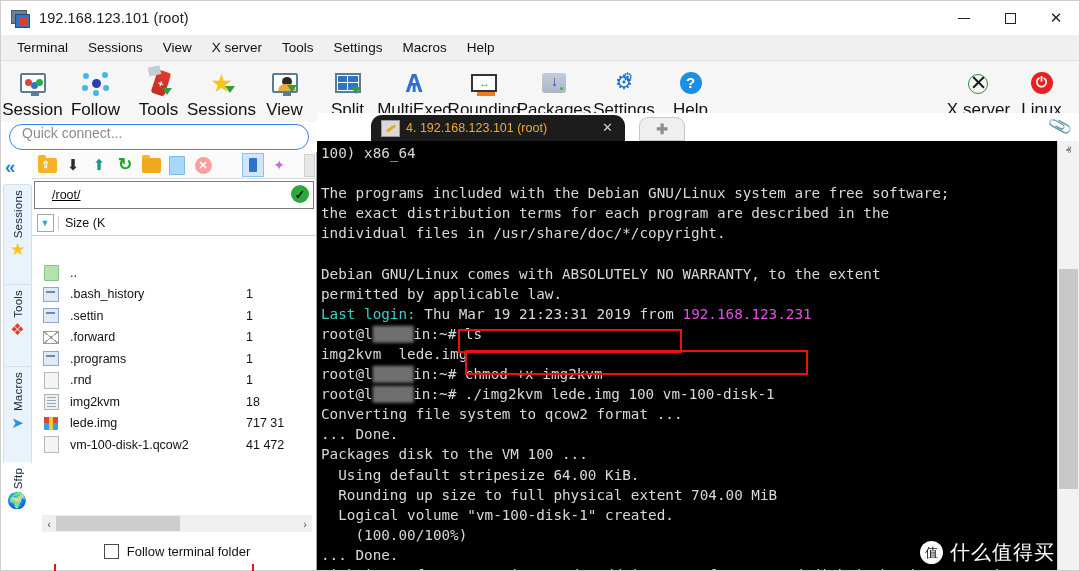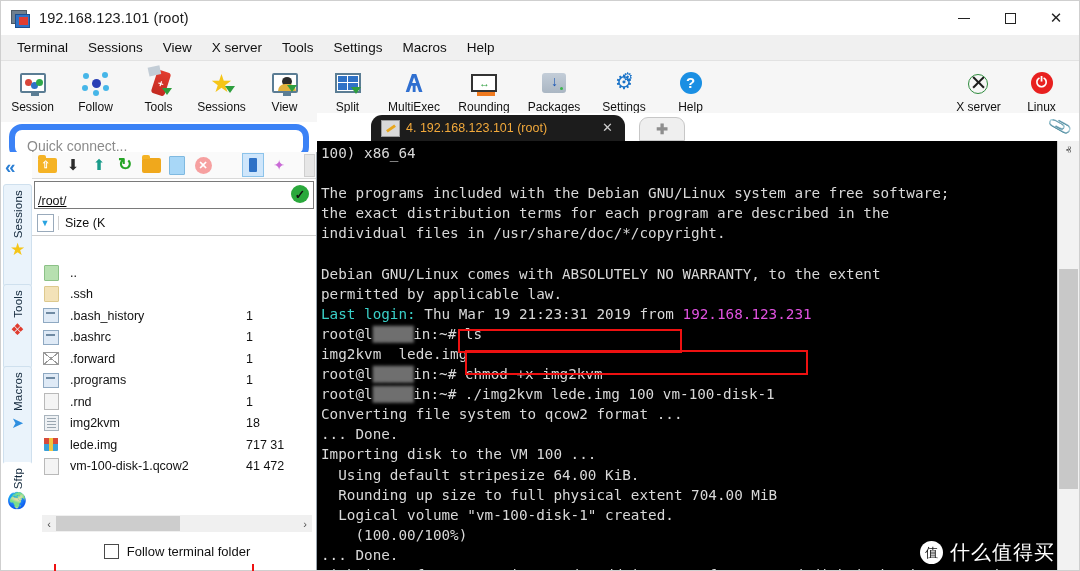--- a/index.html
+++ b/index.html
@@ -32,7 +32,7 @@
   .rb-item{width:63px;display:flex;flex-direction:column;align-items:center;justify-content:flex-start;padding-top:2px;}
   .rb-item.wide{width:70px;}
   .rb-ico{height:31px;width:40px;position:relative;display:flex;align-items:center;justify-content:center;}
-  .rb-lbl{font-size:12px;color:#111;margin-top:2px;white-space:nowrap;}
+  .rb-lbl{font-size:17px;color:#111;margin-top:2px;white-space:nowrap;}
   .rb-right{position:absolute;right:6px;top:4px;display:flex;}
 
   

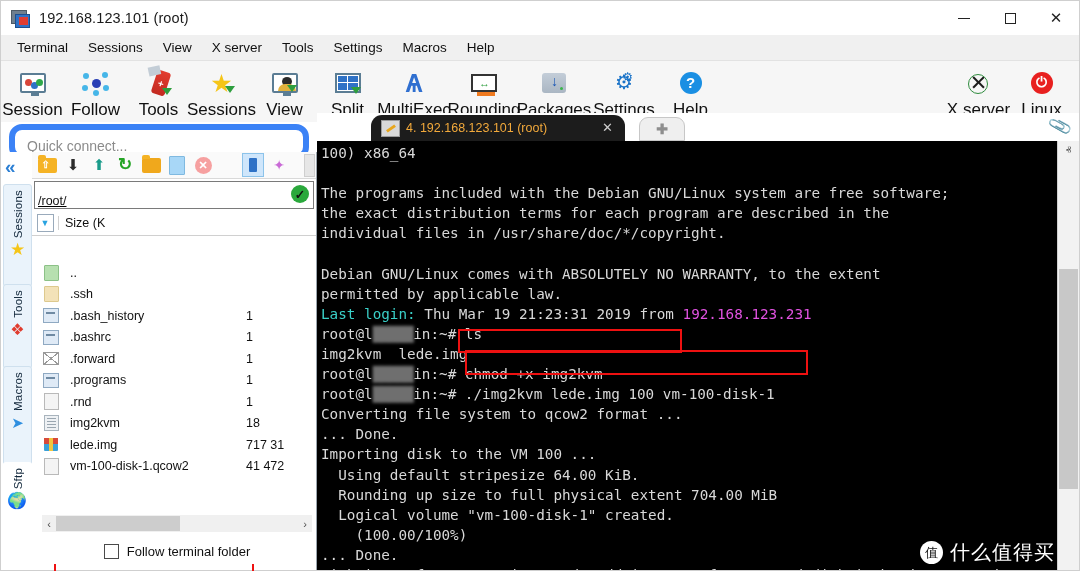--- a/index.html
+++ b/index.html
@@ -63,7 +63,7 @@
 
   
   .qc-wrap{position:absolute;left:0;top:121px;width:316px;height:30px;background:#fff;}
-  .qc{margin:2px 8px 16px 8px;height:24px;border:6px solid #3b82f6;border-radius:13px;display:flex;align-items:flex-end;padding-left:12px;background:#fff;}
+  .qc{margin:2px 8px 16px 8px;height:24px;border:1px solid #3b82f6;border-radius:13px;display:flex;align-items:flex-start;padding-left:12px;background:#fff;}
   .qc span{color:#8b8b8b;font-size:14px;}
 
   

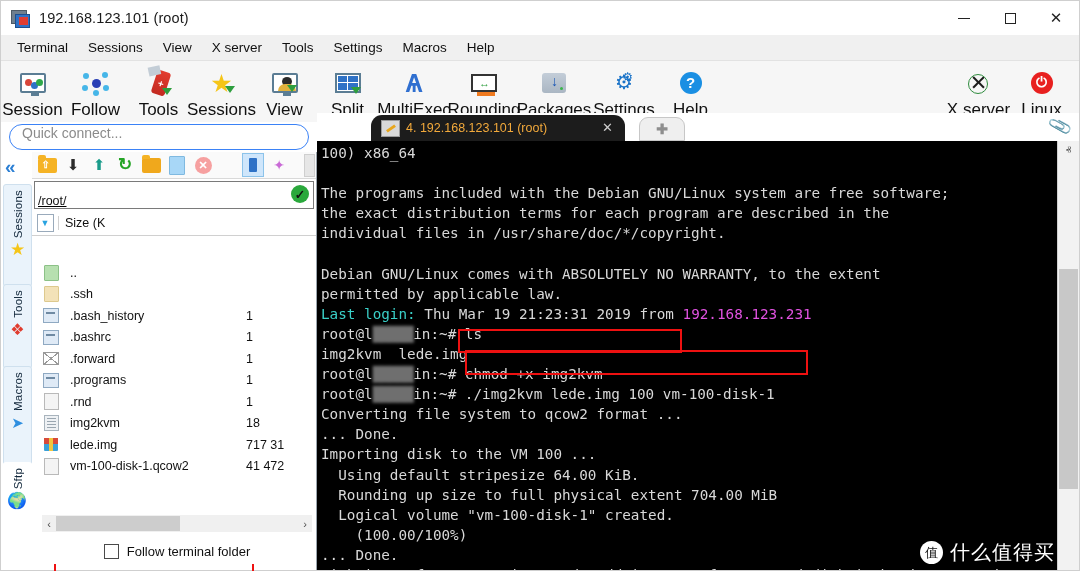--- a/index.html
+++ b/index.html
@@ -91,7 +91,7 @@
   .wand{color:#c96ad6;font-size:14px;line-height:13px;}
   .sf-more{position:absolute;right:1px;top:2px;width:9px;height:21px;background:#e6e6e6;border:1px solid #cfcfcf;}
 
-  .pathbar{height:26px;margin:2px 2px 0 2px;border:1px solid #7a7a7a;display:flex;align-items:flex-end;padding-left:3px;background:#fff;position:relative;text-decoration:underline;}
+  .pathbar{height:26px;margin:2px 2px 0 2px;border:1px solid #7a7a7a;display:flex;align-items:center;padding-left:17px;background:#fff;position:relative;text-decoration:underline;}
   .pathbar span{font-size:12.5px;color:#111;}
   .pathok{position:absolute;right:4px;top:3px;width:18px;height:18px;border-radius:50%;background:#2aa83c;color:#fff;font-size:11px;display:flex;align-items:center;justify-content:center;font-weight:bold;}
 

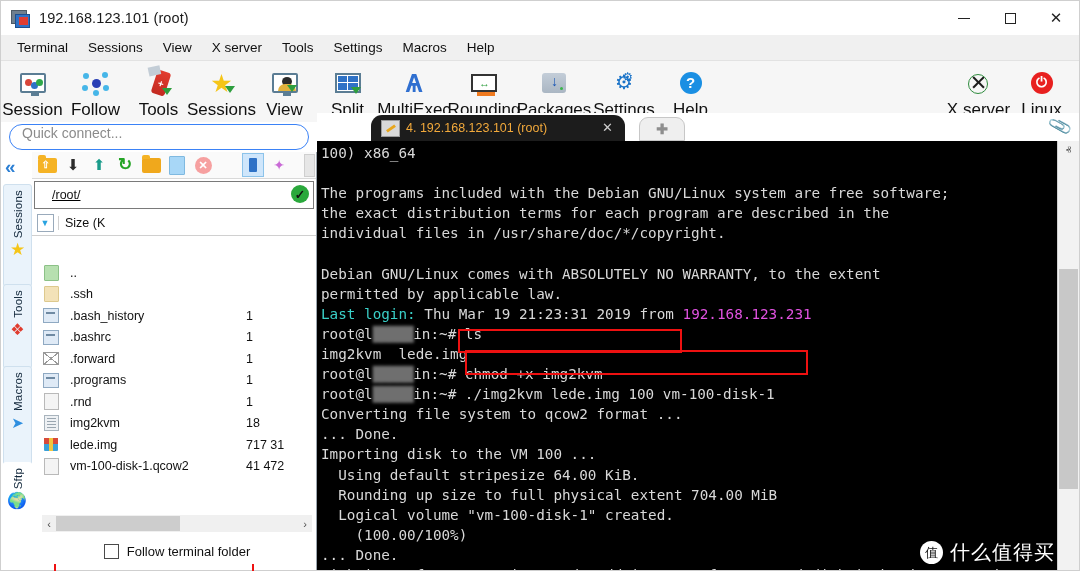--- a/index.html
+++ b/index.html
@@ -407,13 +407,6 @@
             <span class="ic-folder green"></span>
           </div>
         <div class="fname">..</div>
-        <div class="fsize"></div>
-      </div>
-      <div class="frow">
-        <div class="fi">
-            <span class="ic-folder"></span>
-          </div>
-        <div class="fname">.ssh</div>
         <div class="fsize"></div>
       </div>
       <div class="frow">

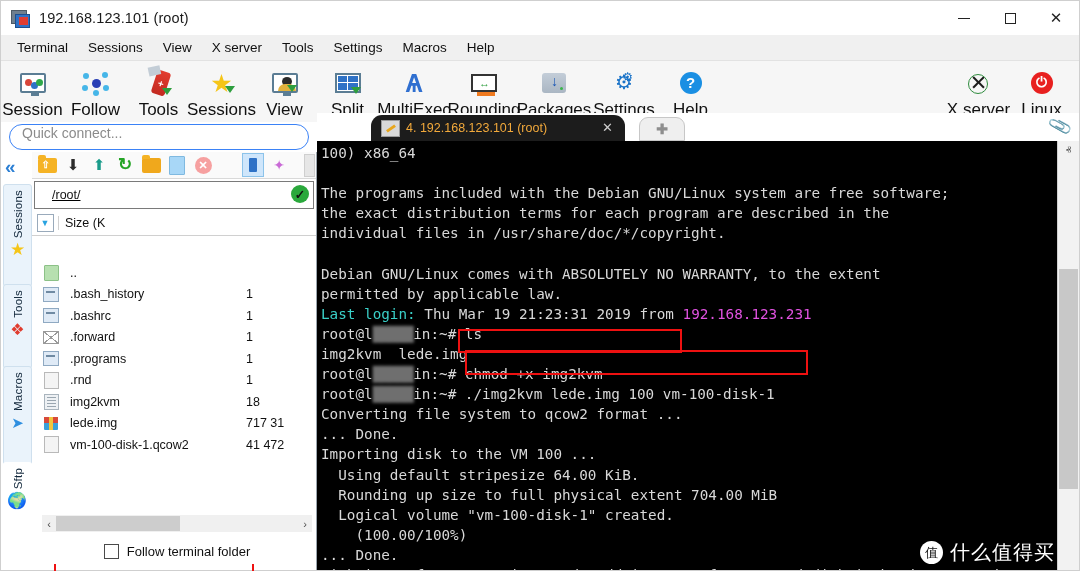--- a/index.html
+++ b/index.html
@@ -420,7 +420,7 @@
         <div class="fi">
             <span class="ic-cfg"></span>
           </div>
-        <div class="fname">.bashrc</div>
+        <div class="fname">.settin</div>
         <div class="fsize">1</div>
       </div>
       <div class="frow">

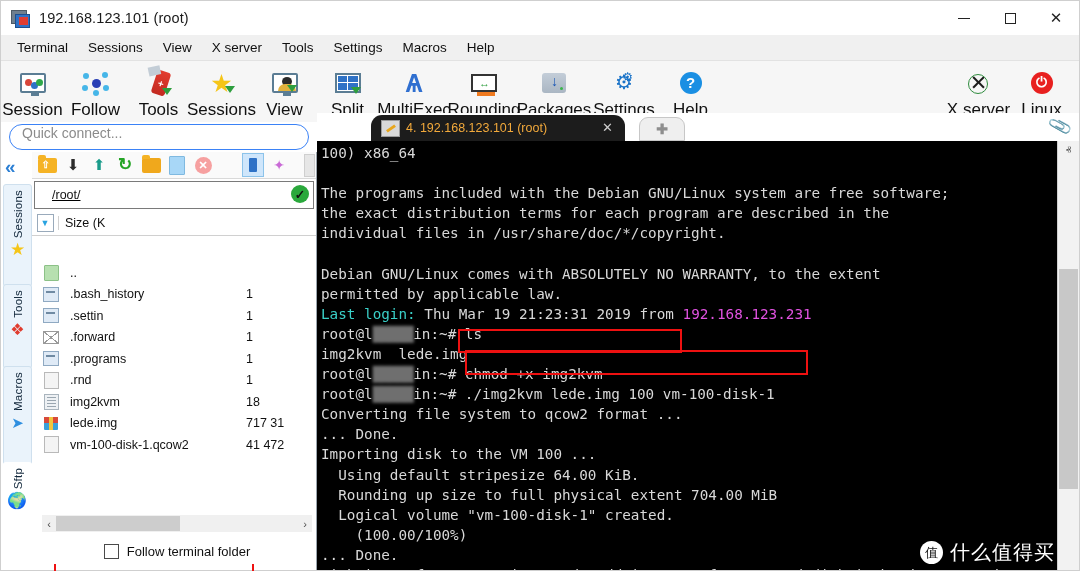--- a/index.html
+++ b/index.html
@@ -514,7 +514,7 @@
 <span>root@l<span class="blur">█████</span>in:~# ./img2kvm lede.img 100 vm-100-disk-1</span>
 <span>Converting file system to qcow2 format ...</span>
 <span>... Done.</span>
-<span>Importing disk to the VM 100 ...</span>
+<span>Packages disk to the VM 100 ...</span>
 <span>  Using default stripesize 64.00 KiB.</span>
 <span>  Rounding up size to full physical extent 704.00 MiB</span>
 <span>  Logical volume "vm-100-disk-1" created.</span>

